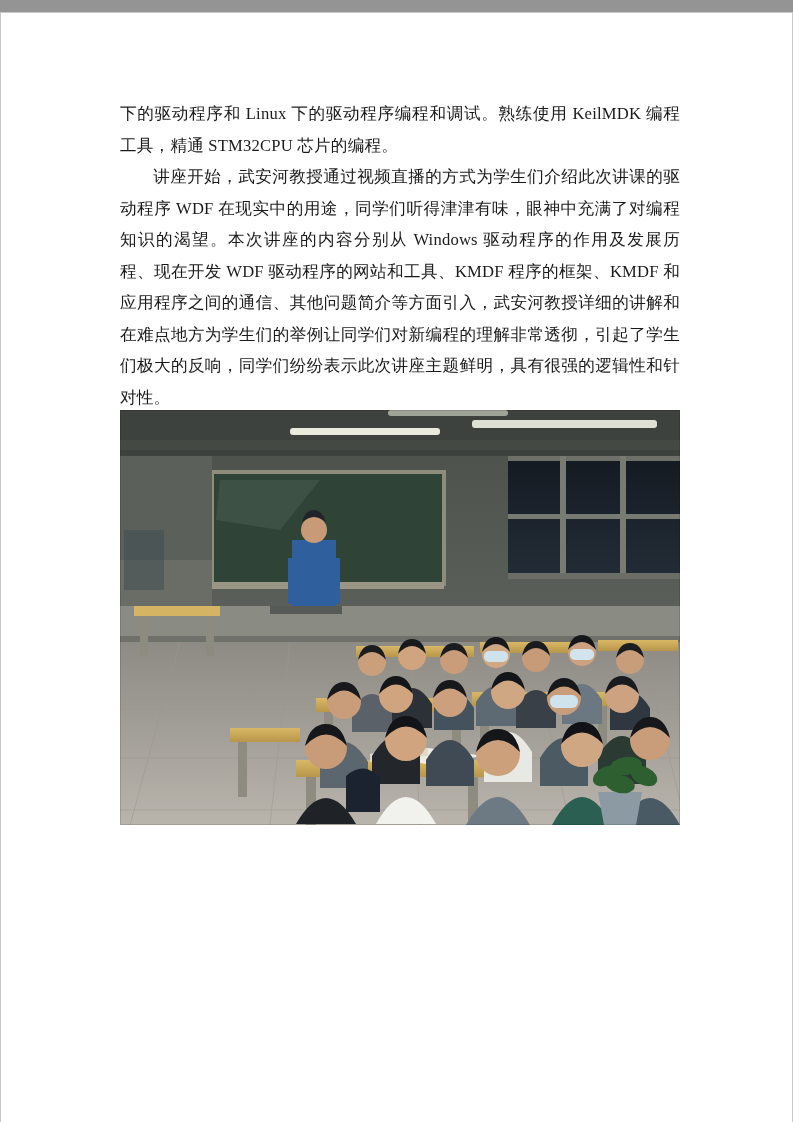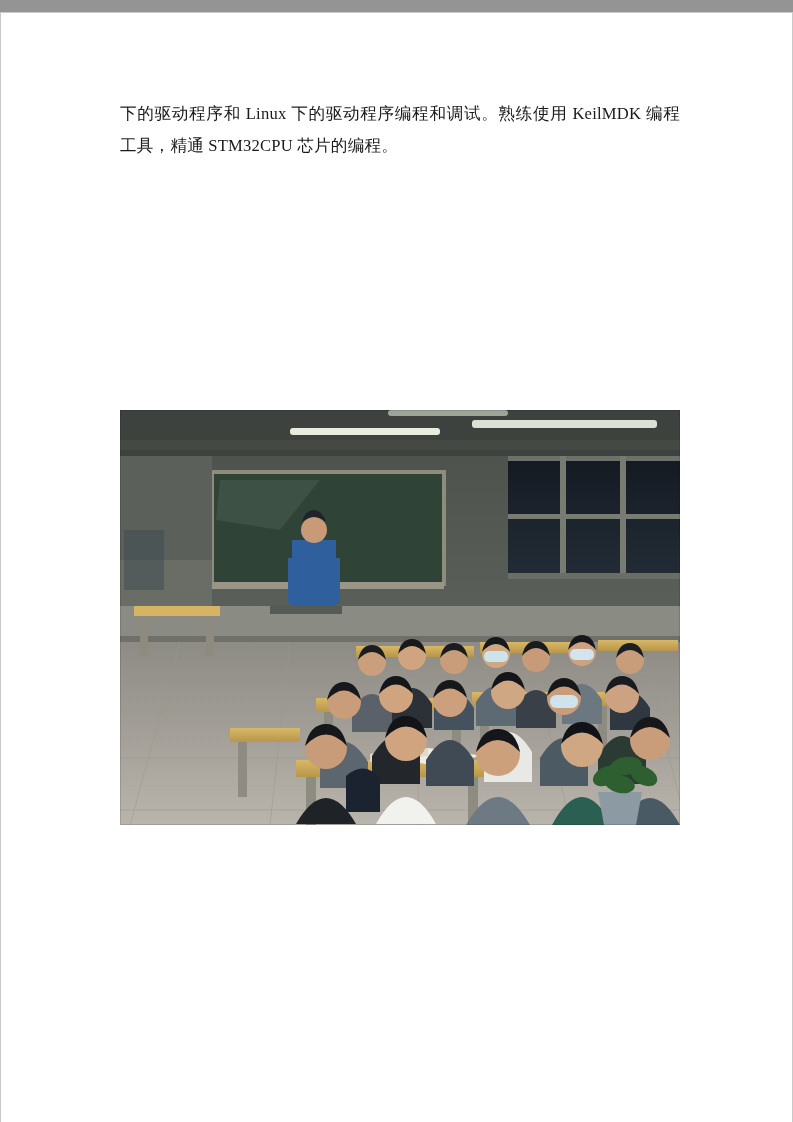--- a/index.html
+++ b/index.html
@@ -63,6 +63,7 @@
 
   <div class="content">
     <p class="para">下的驱动程序和 Linux 下的驱动程序编程和调试。熟练使用 KeilMDK 编程工具，精通 STM32CPU 芯片的编程。</p>
+    <p class="para indent">讲座开始，武安河教授通过视频直播的方式为学生们介绍此次讲课的驱动程序 WDF 在现实中的用途，同学们听得津津有味，眼神中充满了对编程知识的渴望。本次讲座的内容分别从 Windows 驱动程序的作用及发展历程、现在开发 WDF 驱动程序的网站和工具、KMDF 程序的框架、KMDF 和应用程序之间的通信、其他问题简介等方面引入，武安河教授详细的讲解和在难点地方为学生们的举例让同学们对新编程的理解非常透彻，引起了学生们极大的反响，同学们纷纷表示此次讲座主题鲜明，具有很强的逻辑性和针对性。</p>
   </div>
 
   <div class="photo">

